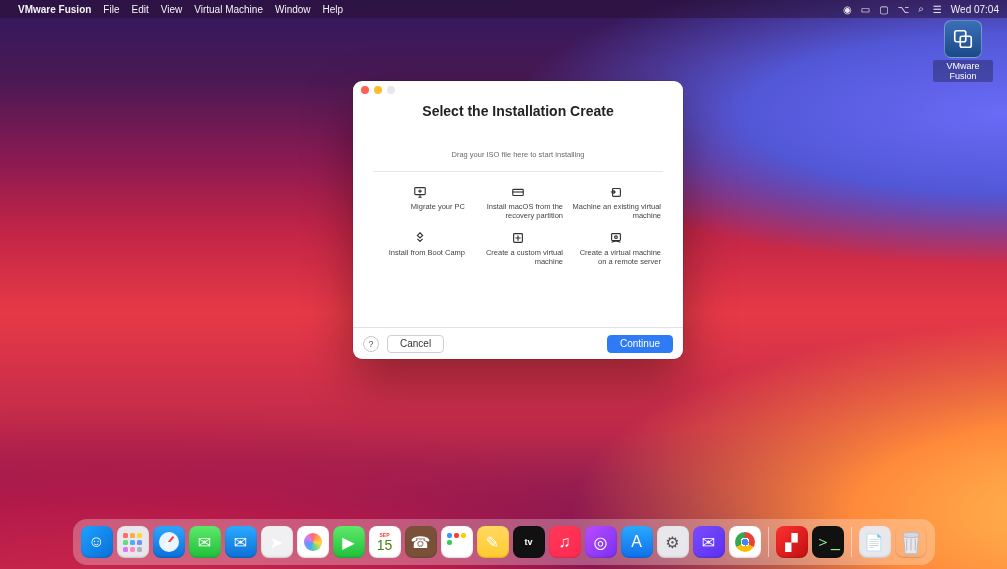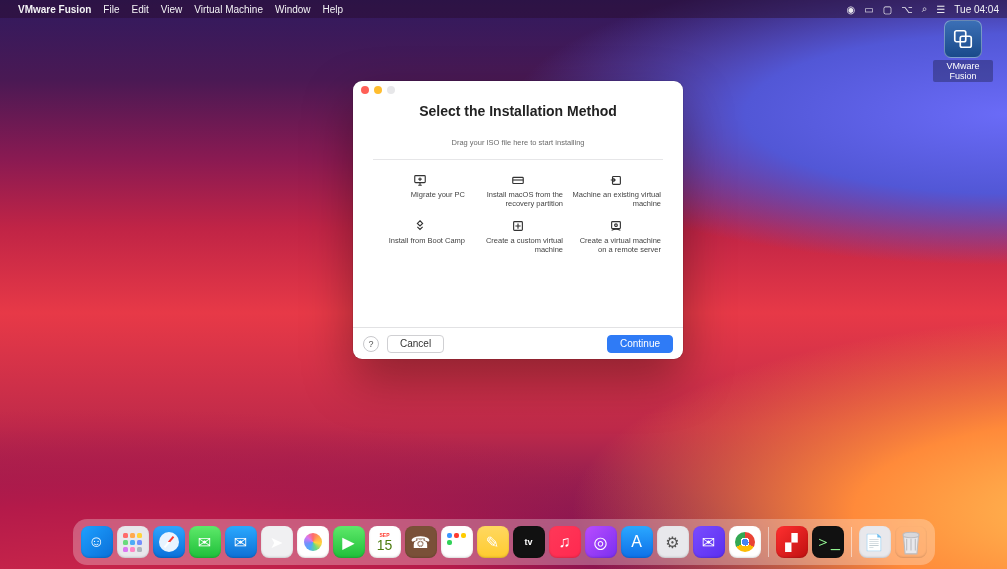--- a/index.html
+++ b/index.html
@@ -169,7 +169,7 @@
   <span class="status-icon">⌥</span>
   <span class="status-icon">⌕</span>
   <span class="status-icon">☰</span>
-  <span class="clock">Tue 04:04</span>
+  <span class="clock">Wed 07:04</span>
 </div>
 
 <div class="desktop-icon">

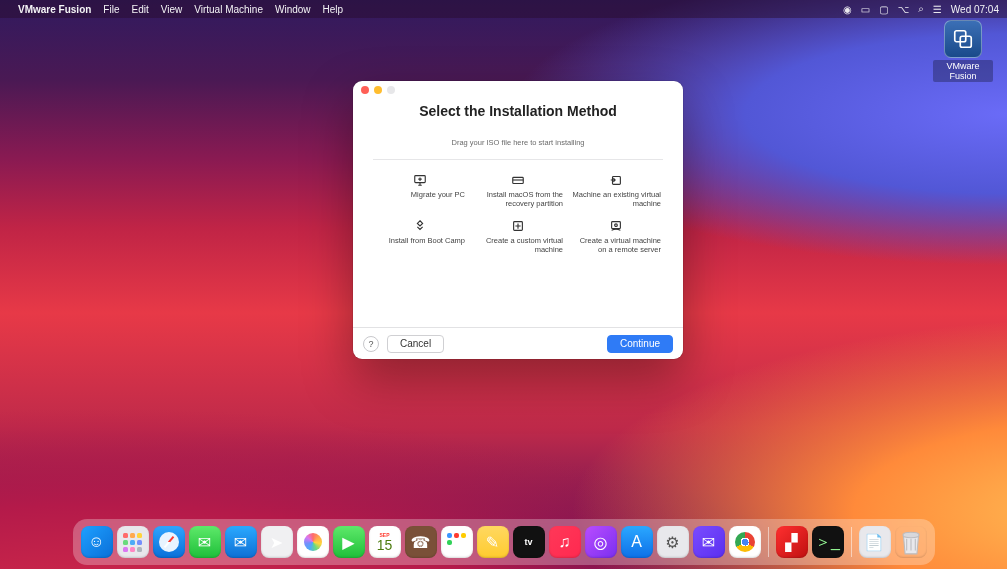--- a/index.html
+++ b/index.html
@@ -188,7 +188,7 @@
     <div class="traffic yellow"></div>
     <div class="traffic green"></div>
   </div>
-  <h1>Select the Installation Method</h1>
+  <h1>Select the Installation Create</h1>
   <div class="body">
     <div class="drag-hint">Drag your ISO file here to start installing</div>
     <hr class="divider">

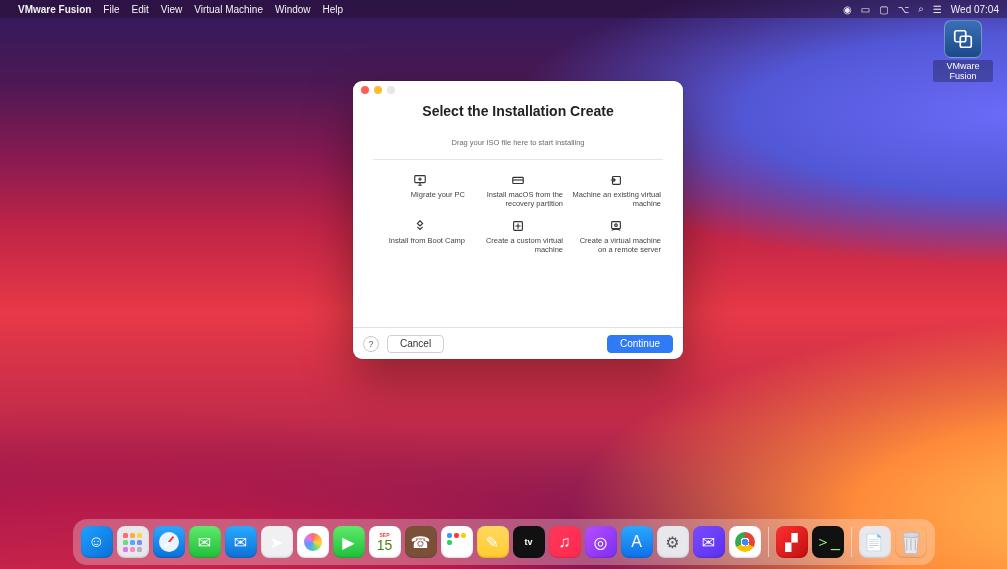--- a/index.html
+++ b/index.html
@@ -66,7 +66,7 @@
 }
 .option-primary svg { width: 20px; height: 16px; }
 
-.drag-hint { text-align: center; font-size: 7.5px; color: #6b6b6b; margin-top: 5px; }
+.drag-hint { text-align: center; font-size: 7.5px; color: #6b6b6b; margin-top: 17px; }
 
 hr.divider { border: none; border-top: 1px solid #e6e6e8; margin: 12px 0 10px; }
 

